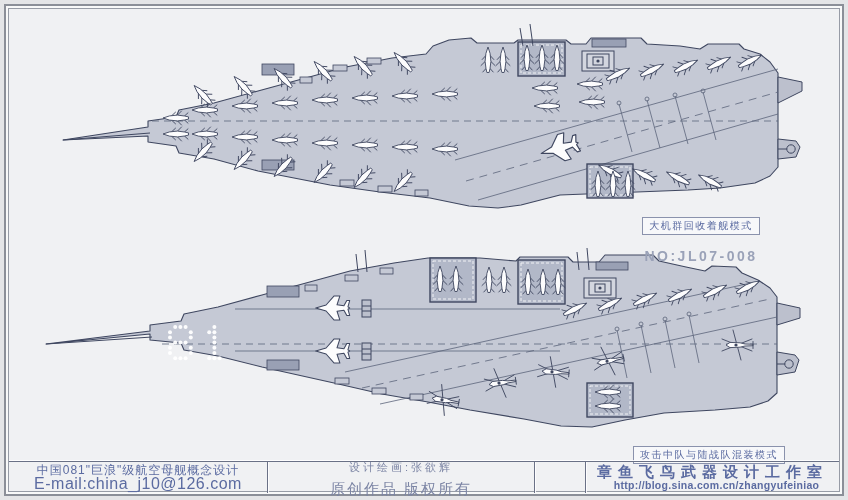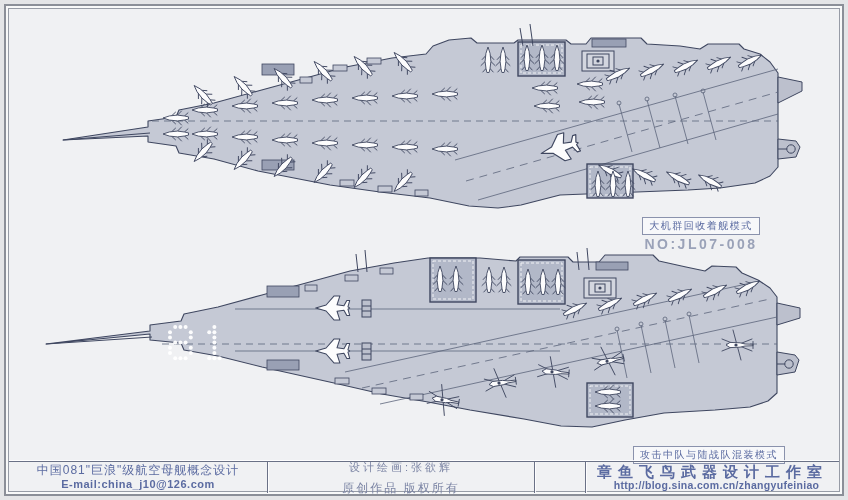--- a/index.html
+++ b/index.html
@@ -31,7 +31,7 @@
   .dot{fill:#ffffff;opacity:.95;}
 
   
-  .anno{position:absolute;display:flex;flex-direction:column;align-items:center;gap:1px;}
+  .anno{position:absolute;display:flex;flex-direction:column;align-items:center;gap:13px;}
   .anno-box{background:#f7f8fa;border:1px solid #8a92ac;color:var(--text-blue);
             font-size:10px;letter-spacing:1.5px;padding:1px 6px;white-space:nowrap;}
   .anno-no{color:var(--number-gray);font-weight:bold;font-size:14px;letter-spacing:2.5px;white-space:nowrap;}

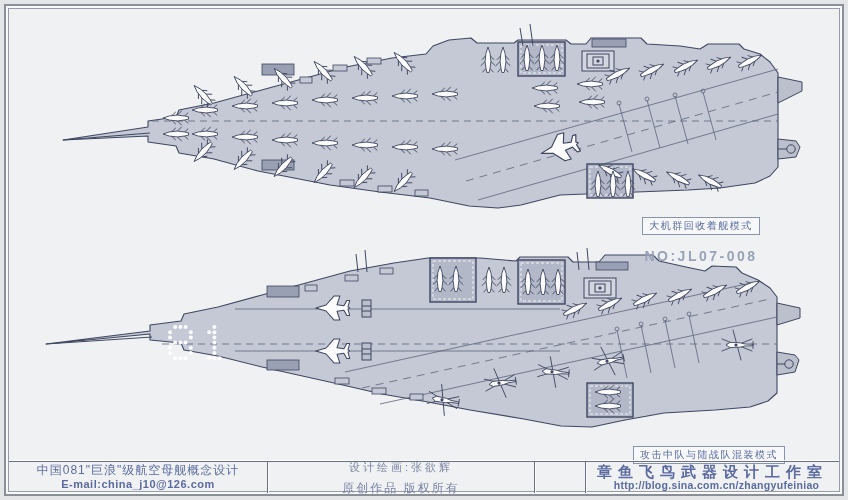--- a/index.html
+++ b/index.html
@@ -47,7 +47,7 @@
   .f-gap{width:50px;}
   .f-right{flex:1;text-align:right;}
   .t1{color:var(--text-blue);font-size:12px;letter-spacing:1px;line-height:13px;white-space:nowrap;}
-  .t2{color:var(--text-blue);font-weight:bold;font-size:11px;letter-spacing:.5px;line-height:14px;white-space:nowrap;}
+  .t2{color:var(--text-blue);font-weight:normal;font-size:16px;letter-spacing:.5px;line-height:14px;white-space:nowrap;}
   .m1{color:var(--text-muted);font-size:11px;letter-spacing:3px;line-height:13px;white-space:nowrap;}
   .m2{color:var(--text-muted);font-size:12px;letter-spacing:2px;line-height:13px;white-space:nowrap;}
   .r1{color:var(--text-blue);font-weight:bold;font-size:15px;letter-spacing:6px;line-height:15px;white-space:nowrap;}

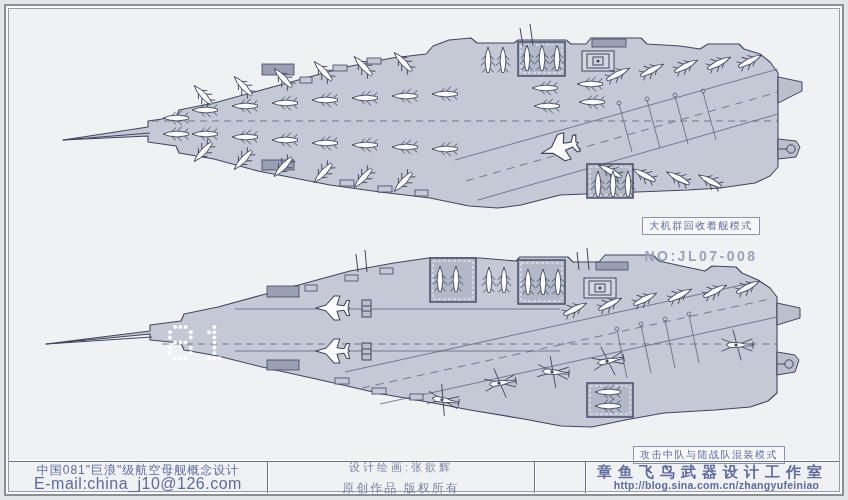--- a/index.html
+++ b/index.html
@@ -49,7 +49,7 @@
   .t1{color:var(--text-blue);font-size:12px;letter-spacing:1px;line-height:13px;white-space:nowrap;}
   .t2{color:var(--text-blue);font-weight:normal;font-size:16px;letter-spacing:.5px;line-height:14px;white-space:nowrap;}
   .m1{color:var(--text-muted);font-size:11px;letter-spacing:3px;line-height:13px;white-space:nowrap;}
-  .m2{color:var(--text-muted);font-size:12px;letter-spacing:2px;line-height:13px;white-space:nowrap;}
+  .m2{color:var(--text-muted);font-size:15px;letter-spacing:2px;line-height:13px;white-space:nowrap;}
   .r1{color:var(--text-blue);font-weight:bold;font-size:15px;letter-spacing:6px;line-height:15px;white-space:nowrap;}
   .r2{color:var(--text-blue);font-weight:bold;font-size:10.5px;letter-spacing:.3px;line-height:12px;white-space:nowrap;margin-left:8px;}
 </style>

